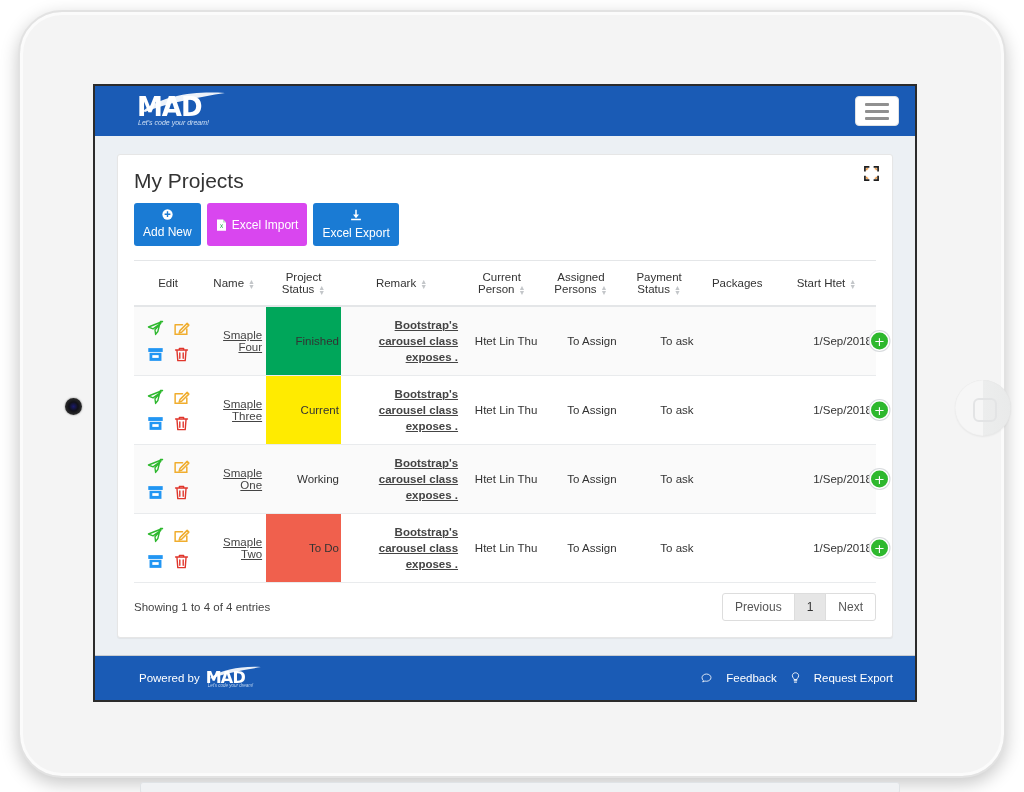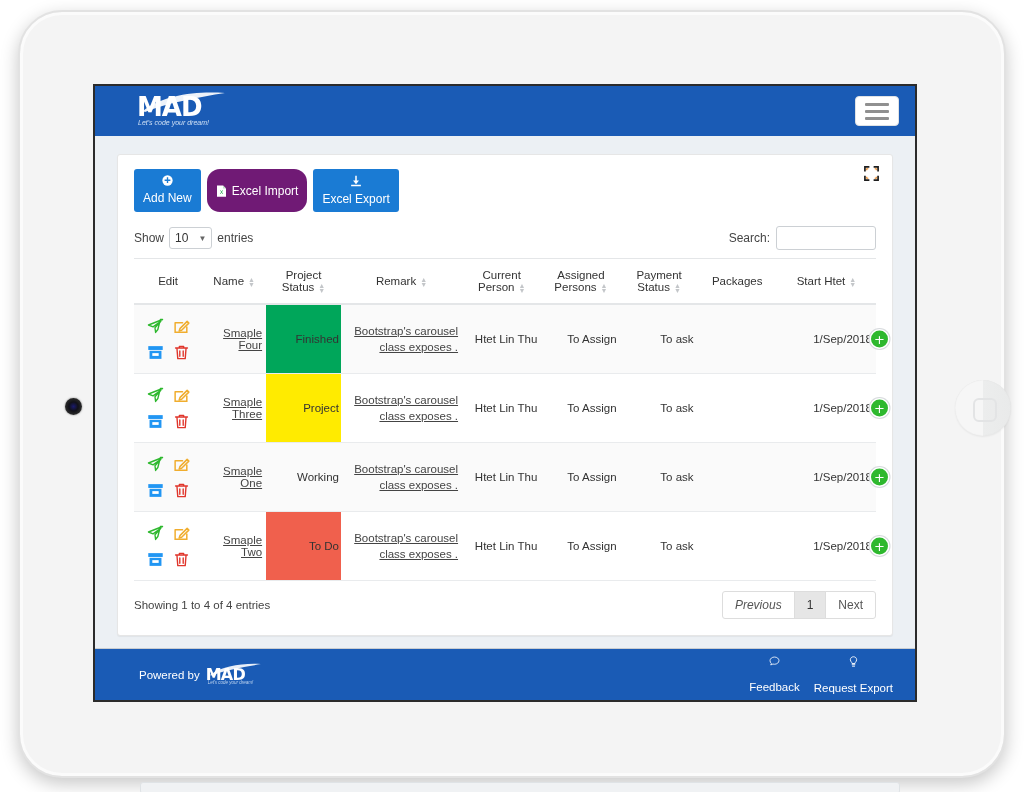--- a/index.html
+++ b/index.html
@@ -309,6 +309,7 @@
         <path d="M3 3h2v1H4v1H3V3zM11 3h2v2h-1V4h-1V3zM3 11h1v1h1v1H3v-2zM12 11h1v2h-2v-1h1v-1z" fill="#e8821e"></path>
       </svg>
 
+      <div class="page-title">My Projects</div>
 
       <div class="btn-row">
         <button class="btn btn-blue">

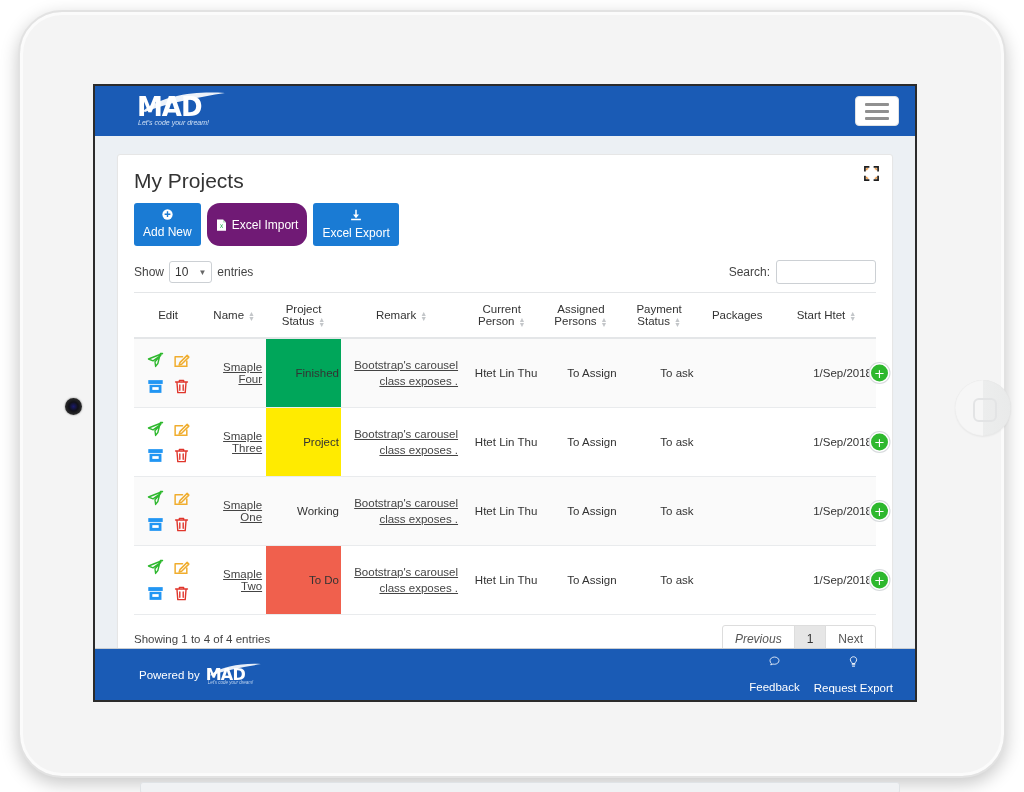--- a/index.html
+++ b/index.html
@@ -135,7 +135,7 @@
     white-space: nowrap;
   }
   .btn-blue { background: #1a7bd4; flex-direction: column; }
-  .btn-green { background: #701a75; border-radius: 13px; }
+  .btn-green { background: #d946ef; }
 
   .table-controls {
     display: flex; align-items: center;

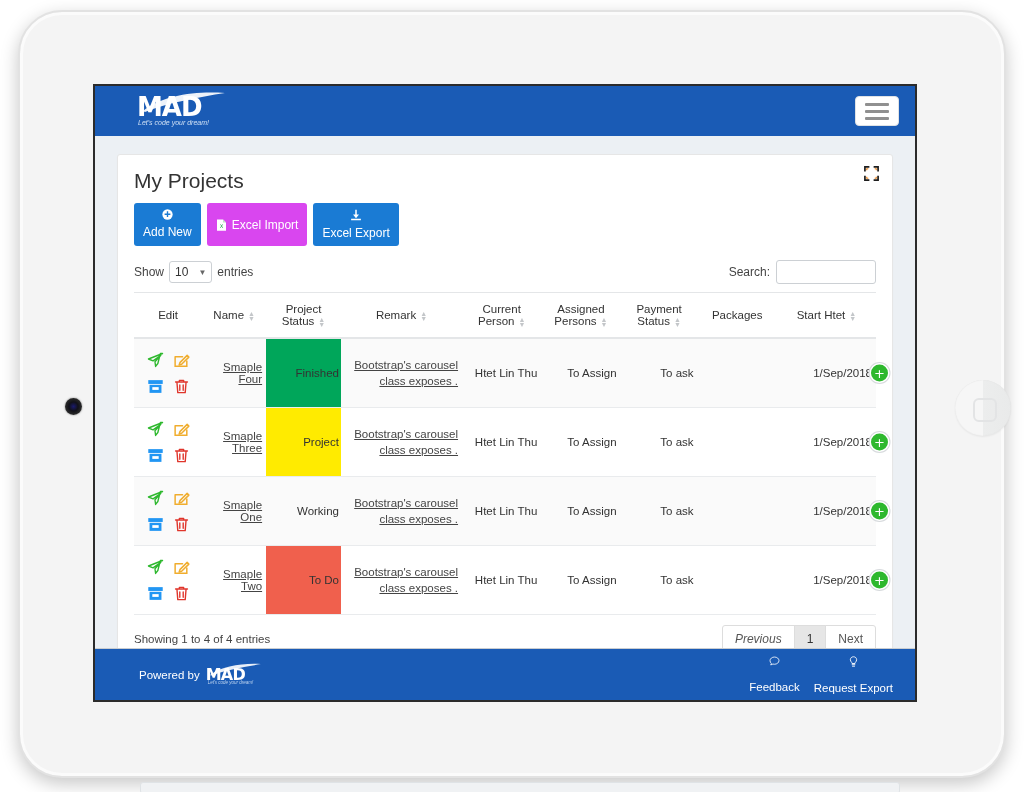--- a/index.html
+++ b/index.html
@@ -336,20 +336,6 @@
         </button>
       </div>
 
-      <div class="table-controls">
-        <div class="show-entries">
-          <span>Show</span>
-          <span class="select-box">
-            <span>10</span>
-            <span class="caret">▼</span>
-          </span>
-          <span>entries</span>
-        </div>
-        <div class="search-wrap">
-          <span>Search:</span>
-          <input class="search-input" type="text" value="" placeholder="" style="">
-        </div>
-      </div>
 
       <table class="dt">
         <colgroup>

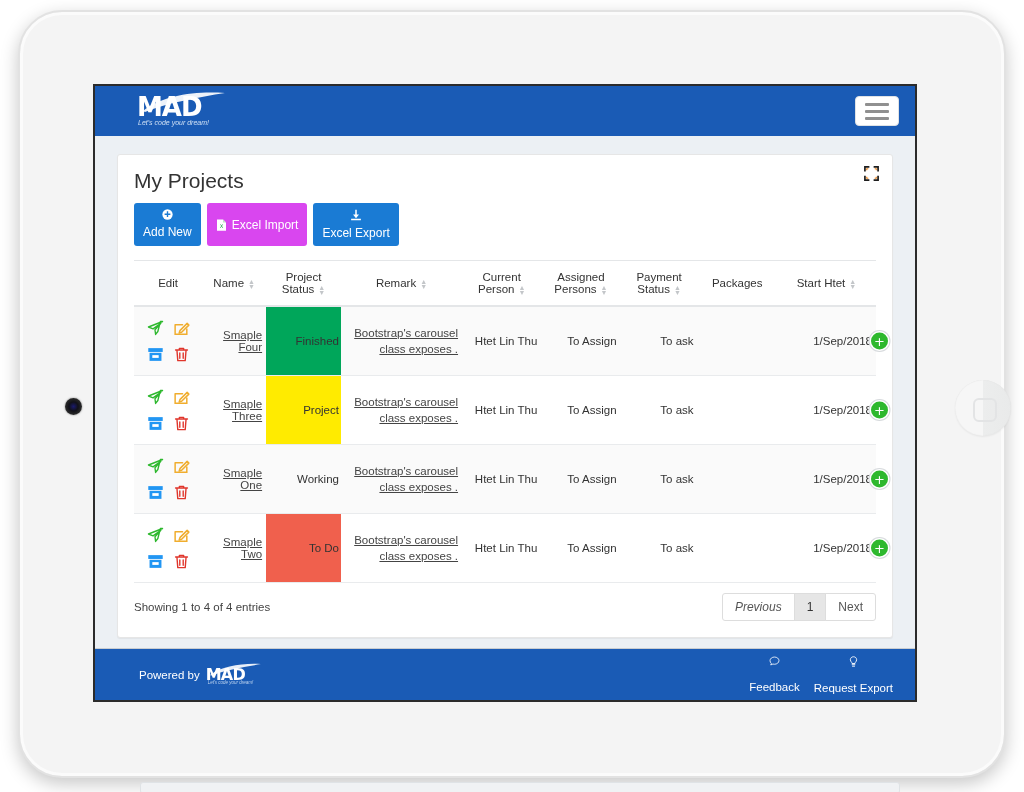--- a/index.html
+++ b/index.html
@@ -206,7 +206,7 @@
   }
   .remark-link {
     color: #444; text-decoration: underline; cursor: pointer;
-    font-size: 11.5px; display: inline-block; line-height: 16px;
+    font-size: 11.5px; display: inline-block; line-height: 16px; font-weight: bold;
   }
 
   .status-cell { font-size: 11.5px; padding: 16px 2px !important; }

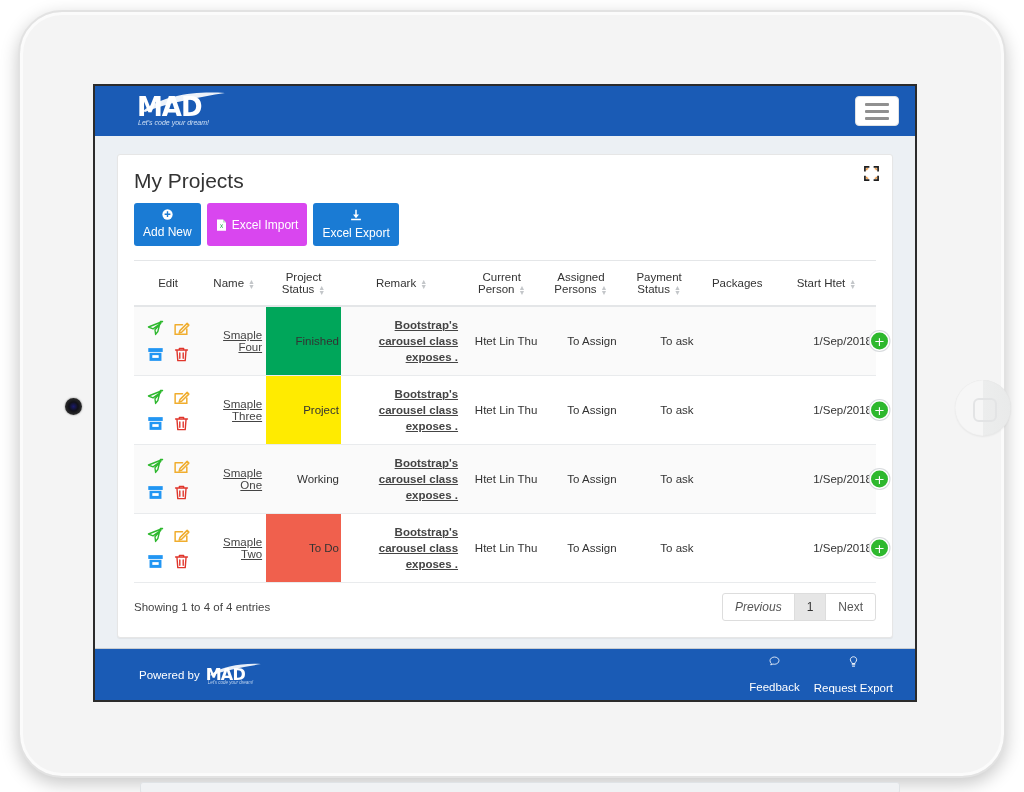--- a/index.html
+++ b/index.html
@@ -415,7 +415,7 @@
                 </div>
               </td>
               <td><span class="name-link">Smaple Three</span></td>
-              <td class="status-cell st-pending">Project</td>
+              <td class="status-cell st-pending">Current</td>
               <td><span class="remark-link">Bootstrap's carousel class exposes .</span></td>
               <td>Htet Lin Thu</td>
               <td>To Assign</td>

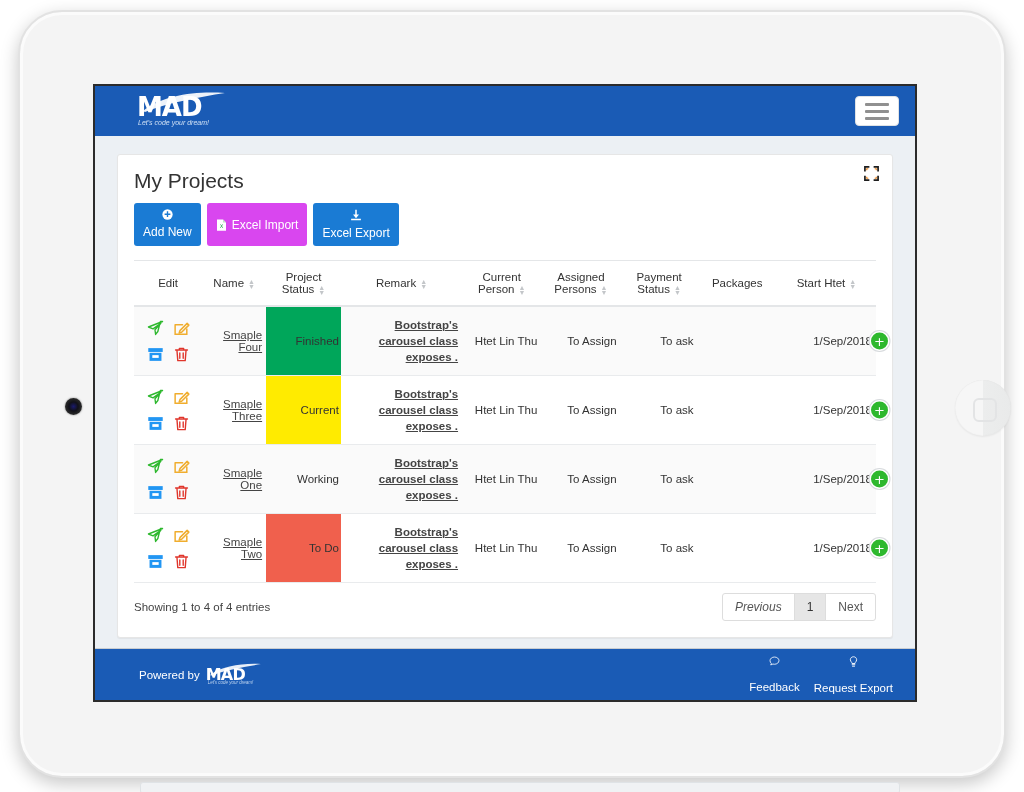--- a/index.html
+++ b/index.html
@@ -239,7 +239,7 @@
     margin-left: -1px;
   }
   .page-btn.active { background: #e6e6e6; color: #333; }
-  .page-btn:first-child { border-radius: 3px 0 0 3px; margin-left: 12px; font-style: italic; }
+  .page-btn:first-child { border-radius: 3px 0 0 3px; margin-left: 12px; }
   .page-btn:last-child { border-radius: 0 3px 3px 0; }
 
   

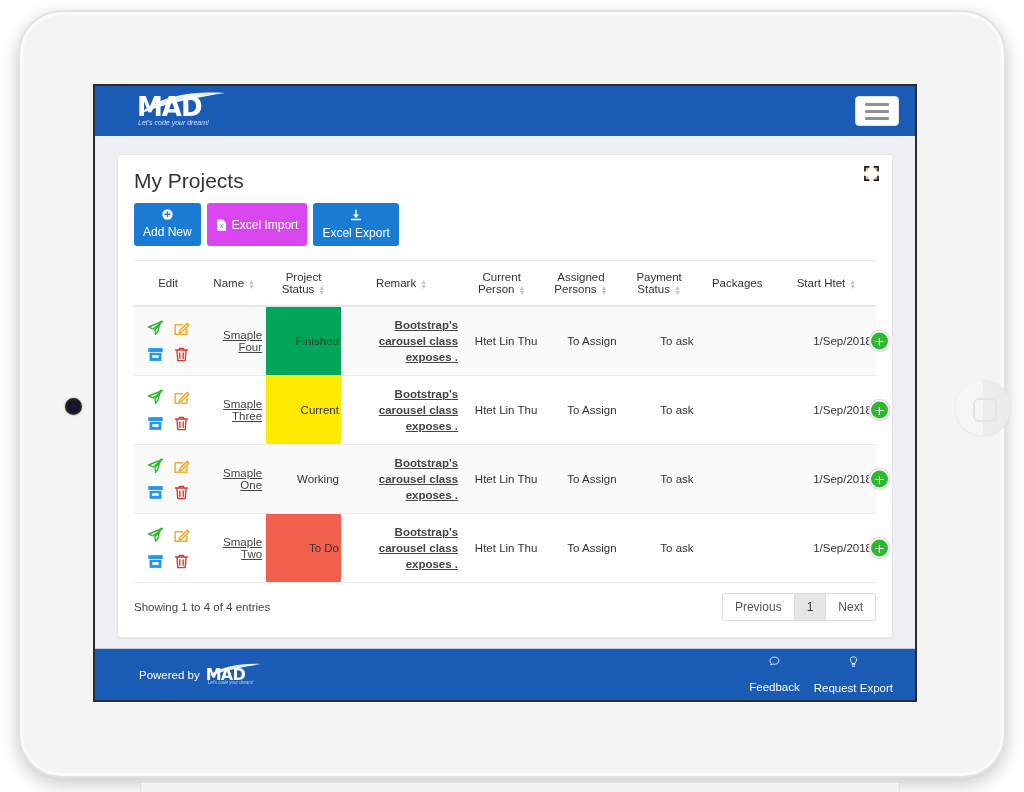--- a/index.html
+++ b/index.html
@@ -245,7 +245,7 @@
   
   .footer-bar {
     position: absolute; left: 0; bottom: 0;
-    width: 100%; height: 52px;
+    width: 100%; height: 45px;
     background: #1a5bb5;
     display: flex; align-items: center;
     justify-content: space-between;

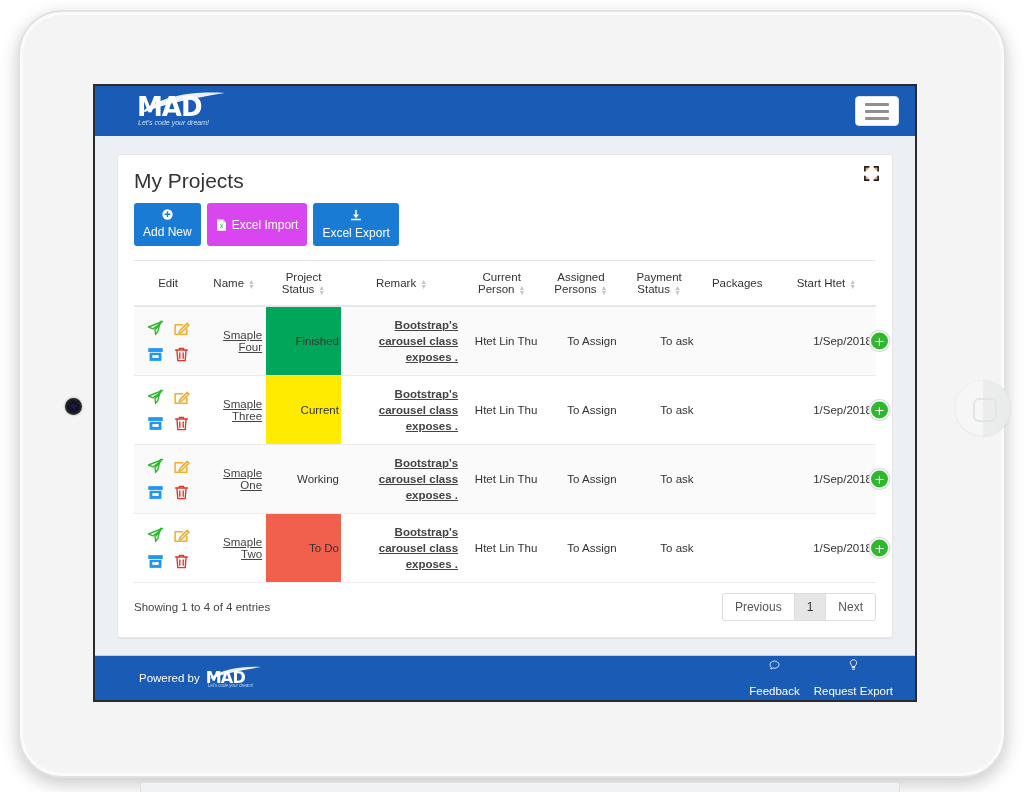--- a/index.html
+++ b/index.html
@@ -272,7 +272,6 @@
     color: #ffffff; font-size: 11.5px;
     display: inline-flex; align-items: center; gap: 14px;
     cursor: pointer;
-    flex-direction: column;
   }
 </style>
 </head>

